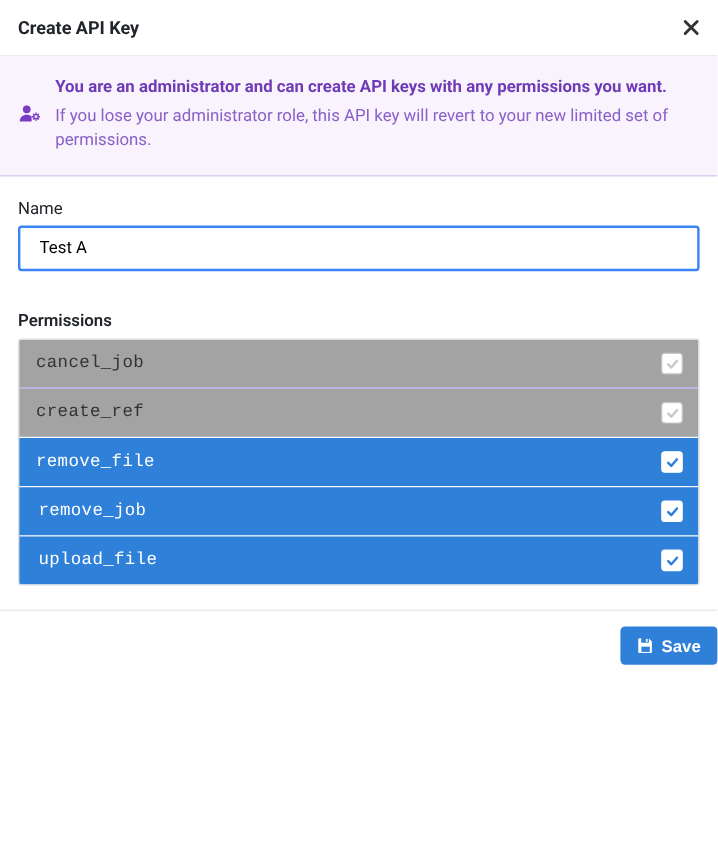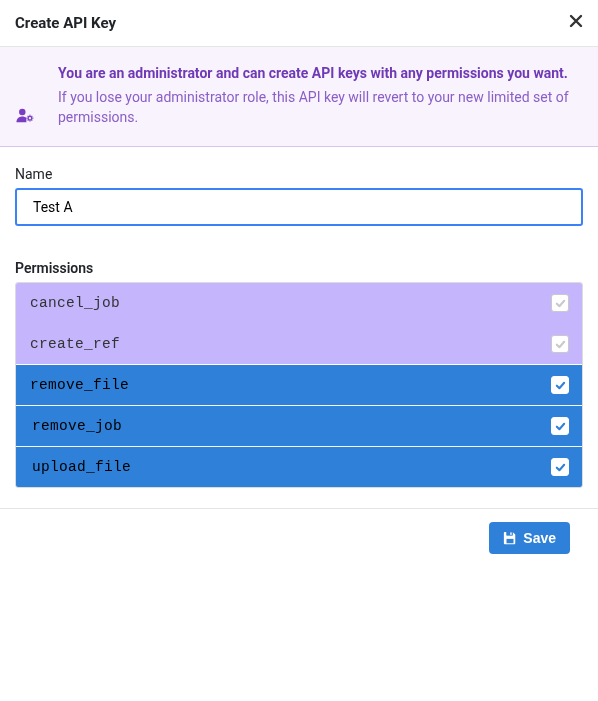--- a/index.html
+++ b/index.html
@@ -12,6 +12,7 @@
   .header {
     display: flex;
     justify-content: space-between;
+    align-items: center;
     padding: 14px 15px 14px 15px;
   }
   .header h2 {

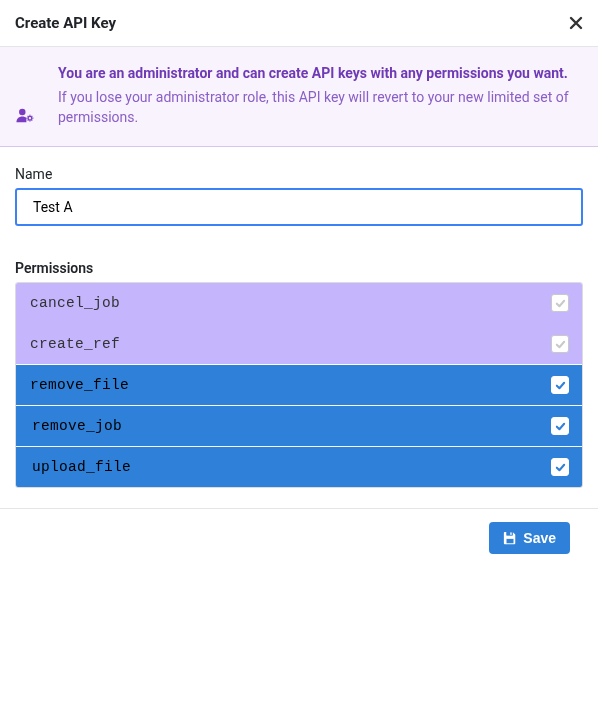--- a/index.html
+++ b/index.html
@@ -34,8 +34,8 @@
     border-bottom: 1px solid #d9c4eb;
     padding: 17px 16px 19px 16px;
     display: flex;
-    gap: 24px;
-    align-items: flex-end;
+    gap: 12px;
+    align-items: center;
   }
   .alert-icon {
     flex-shrink: 0;

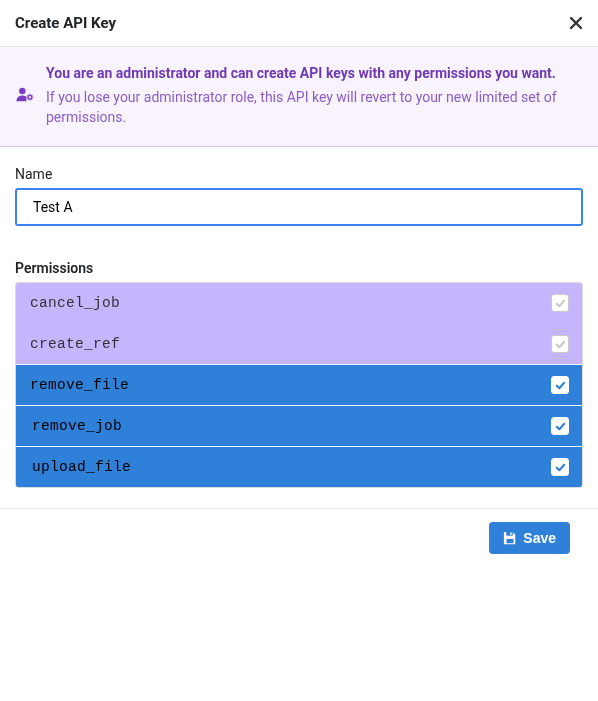--- a/index.html
+++ b/index.html
@@ -101,7 +101,7 @@
     letter-spacing: 0.3px;
   }
   .perm-item.unchecked {
-    background: #c4b5fd;
+    background: #a3a3a3;
     color: #333;
   }
   .perm-item.checked {

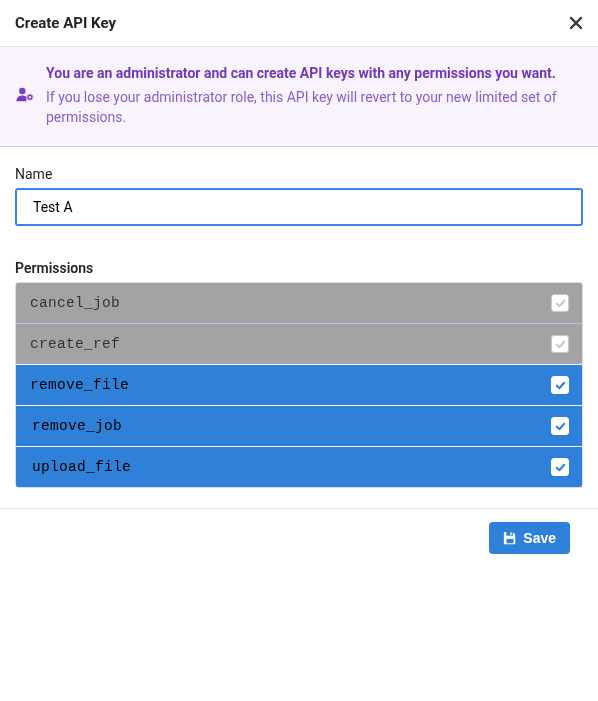--- a/index.html
+++ b/index.html
@@ -106,7 +106,7 @@
   }
   .perm-item.checked {
     background: #2f80d8;
-    color: #000000;
+    color: #ffffff;
     border-top-color: #fff;
   }
   .perm-item.checked + .perm-item.checked {

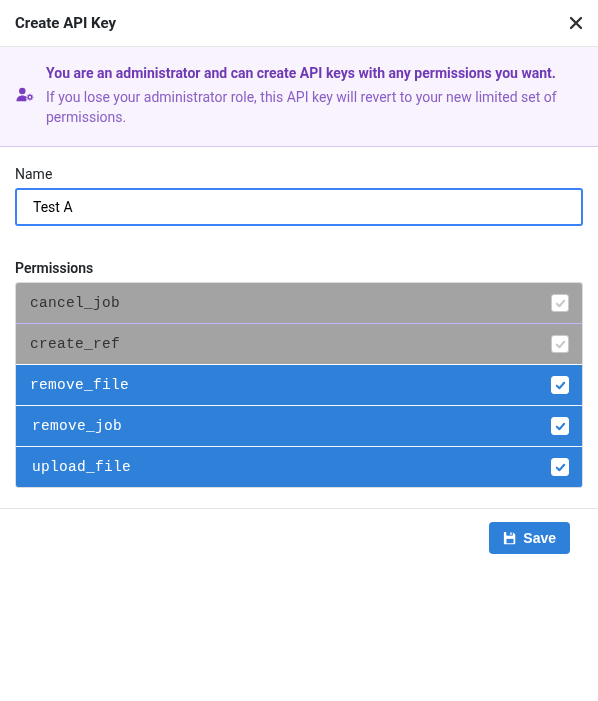--- a/index.html
+++ b/index.html
@@ -133,7 +133,7 @@
   .checkbox.on svg path { stroke: #2f80d8; }
   .footer {
     border-top: 1px solid #e5e5e5;
-    padding: 13px 28px;
+    padding: 13px 0;
     display: flex;
     justify-content: flex-end;
   }

